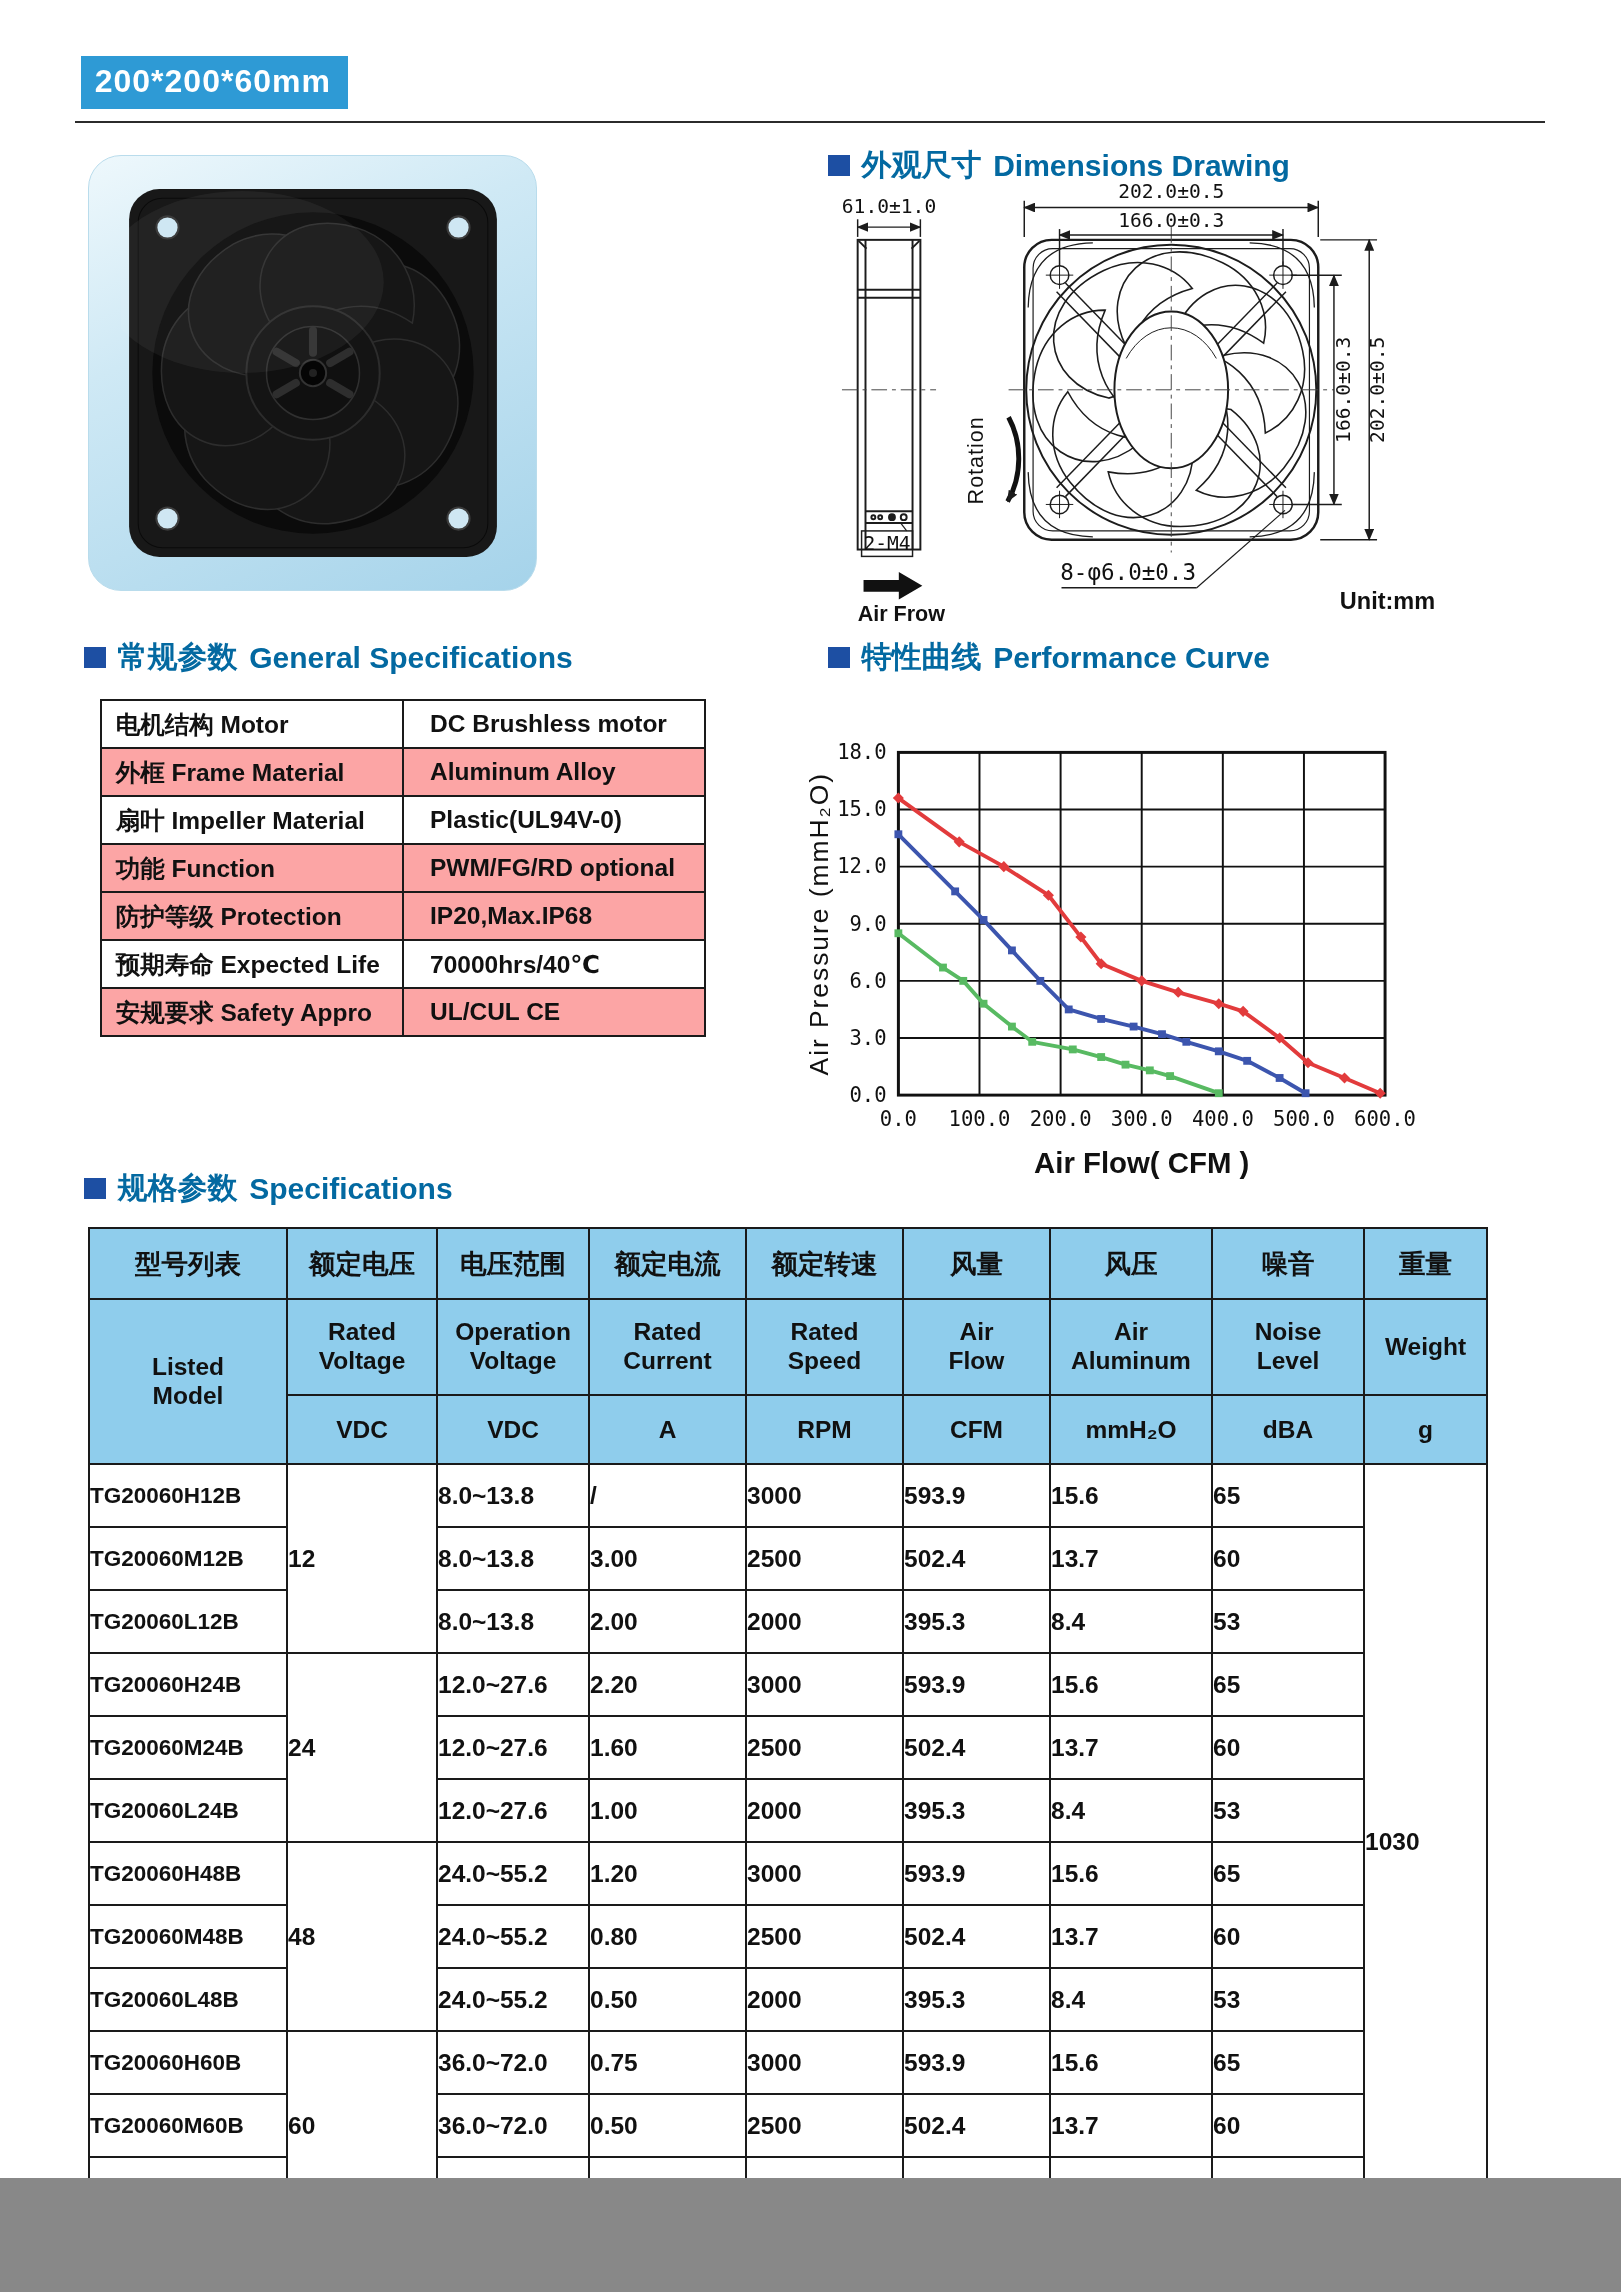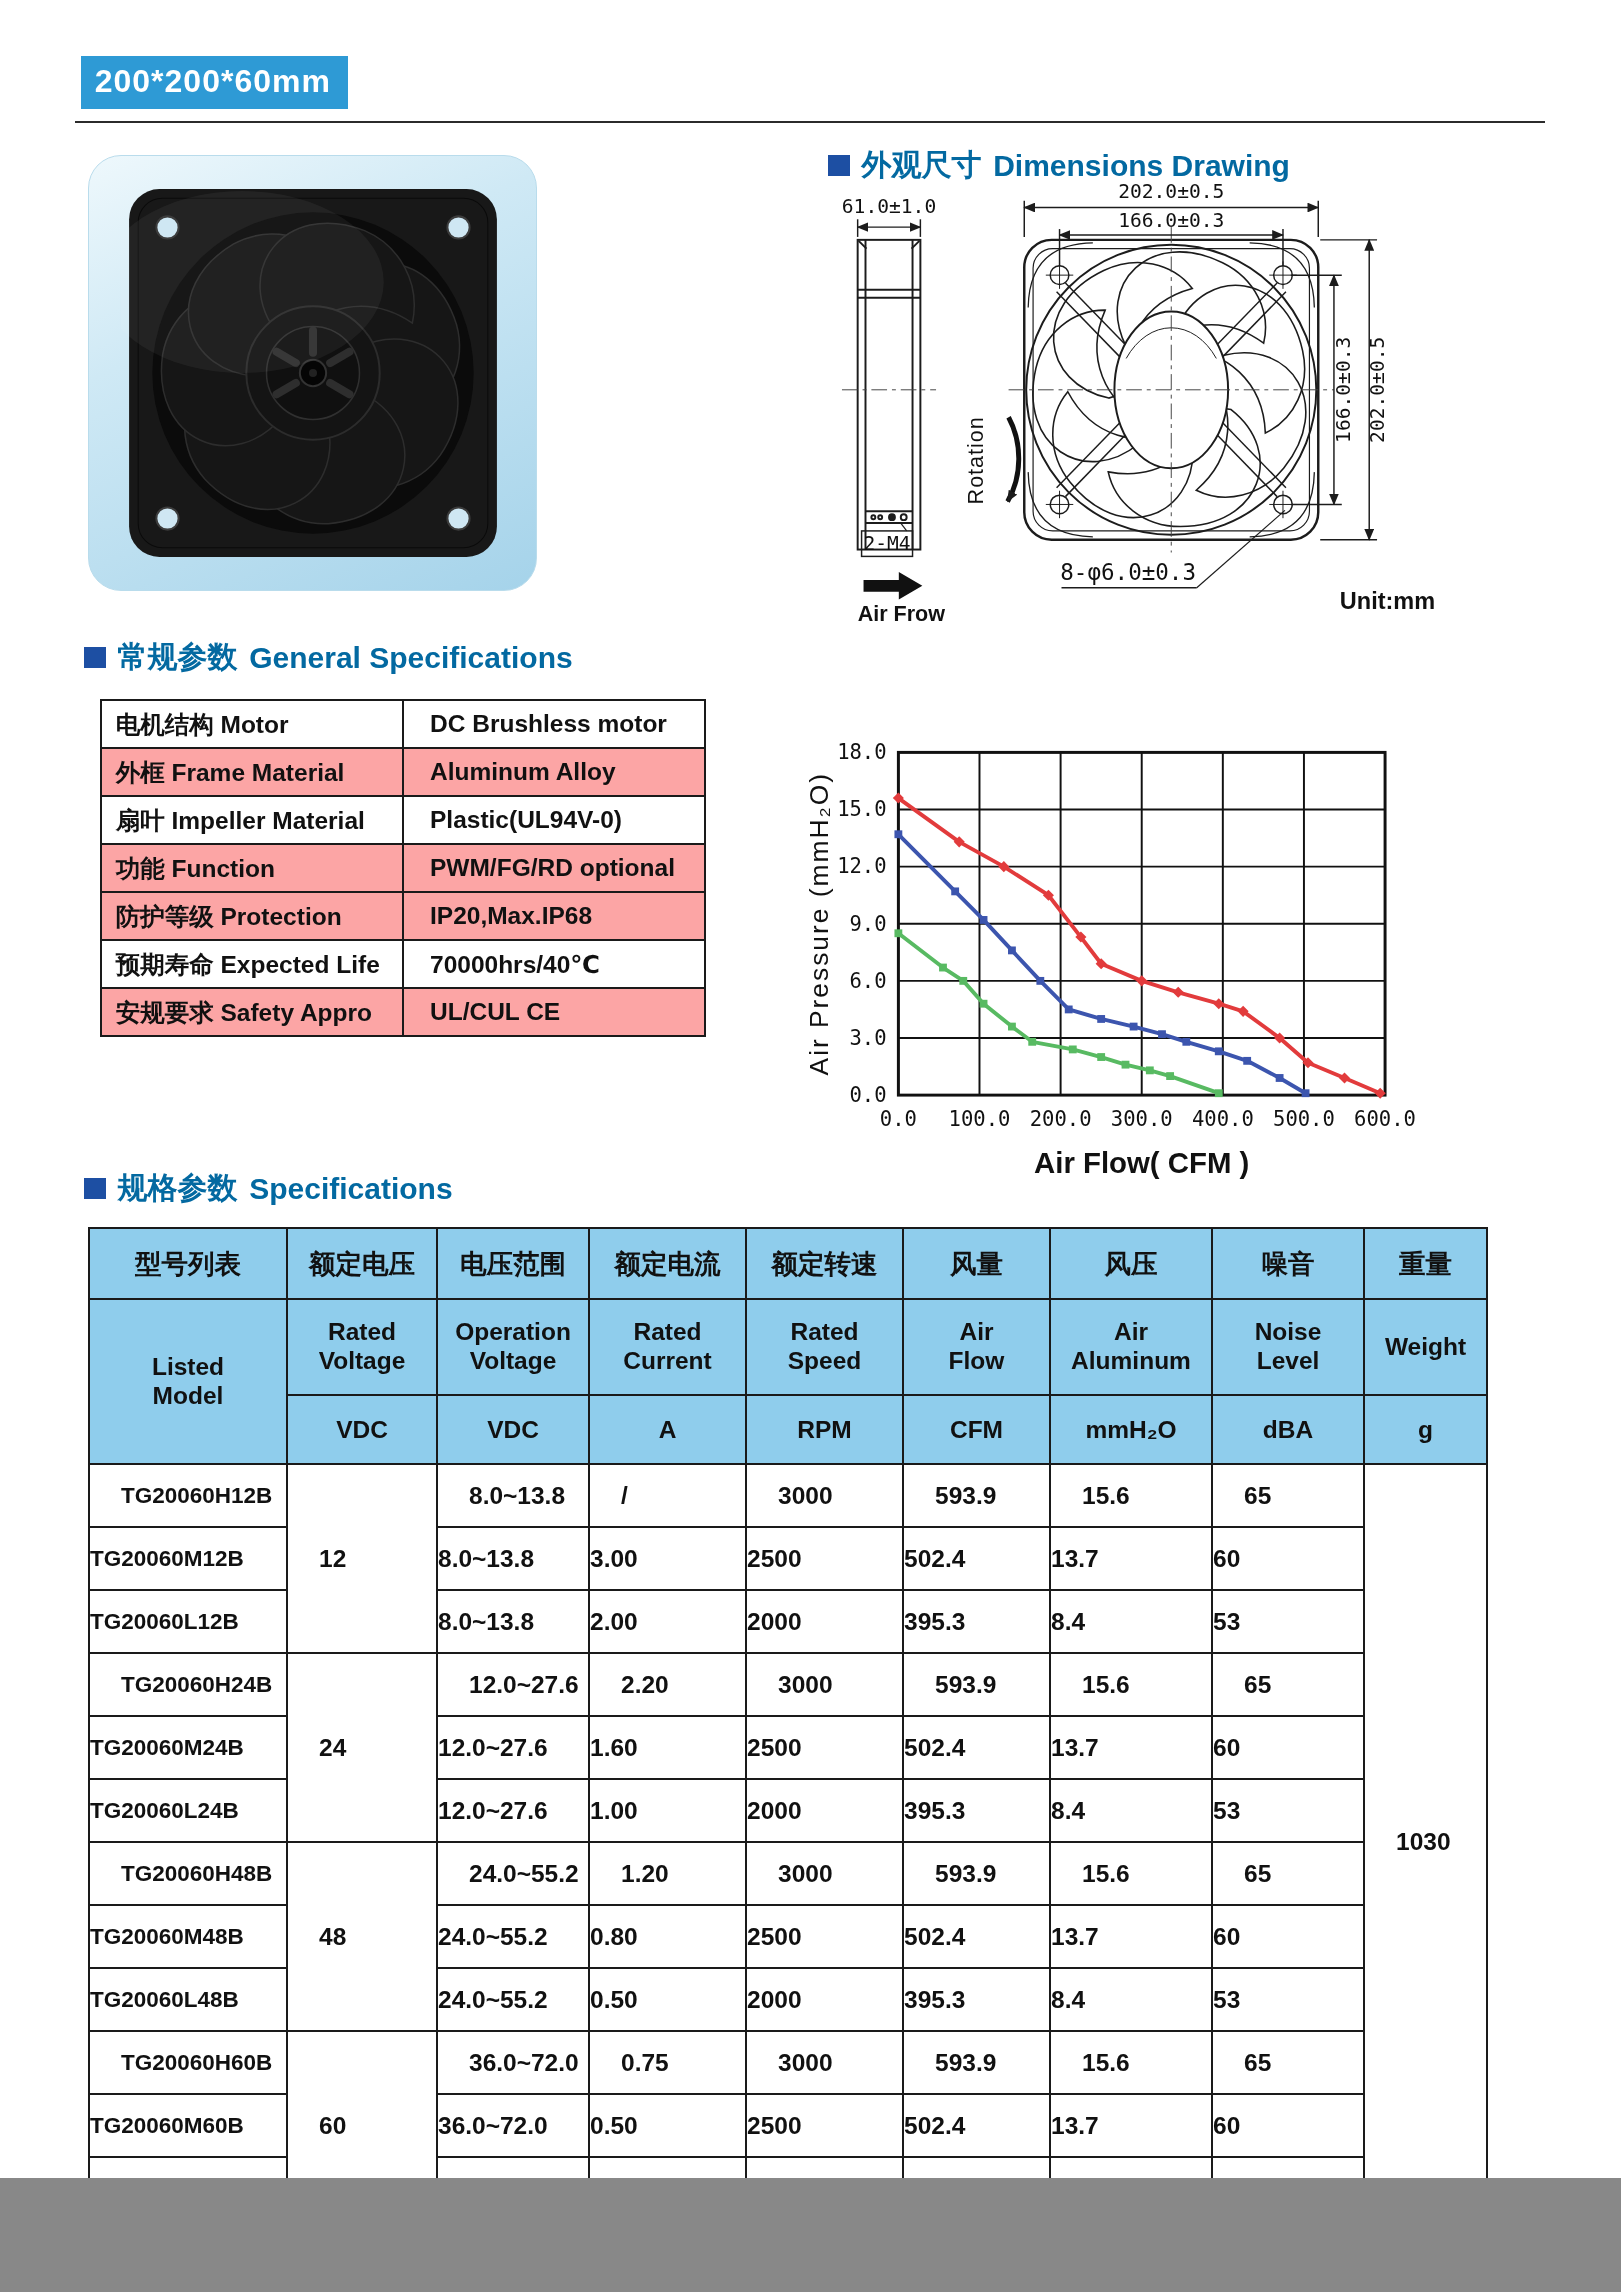--- a/index.html
+++ b/index.html
@@ -98,6 +98,11 @@
     <span class="sq"></span>
     <span>常规参数</span>
     <span>General  Specifications</span>
+  </div>
+  <div class="sec-title" style="left:828px;top:637px">
+    <span class="sq"></span>
+    <span>特性曲线</span>
+    <span>Performance  Curve</span>
   </div>
   <div class="sec-title" style="left:84px;top:1168px">
     <span class="sq"></span>

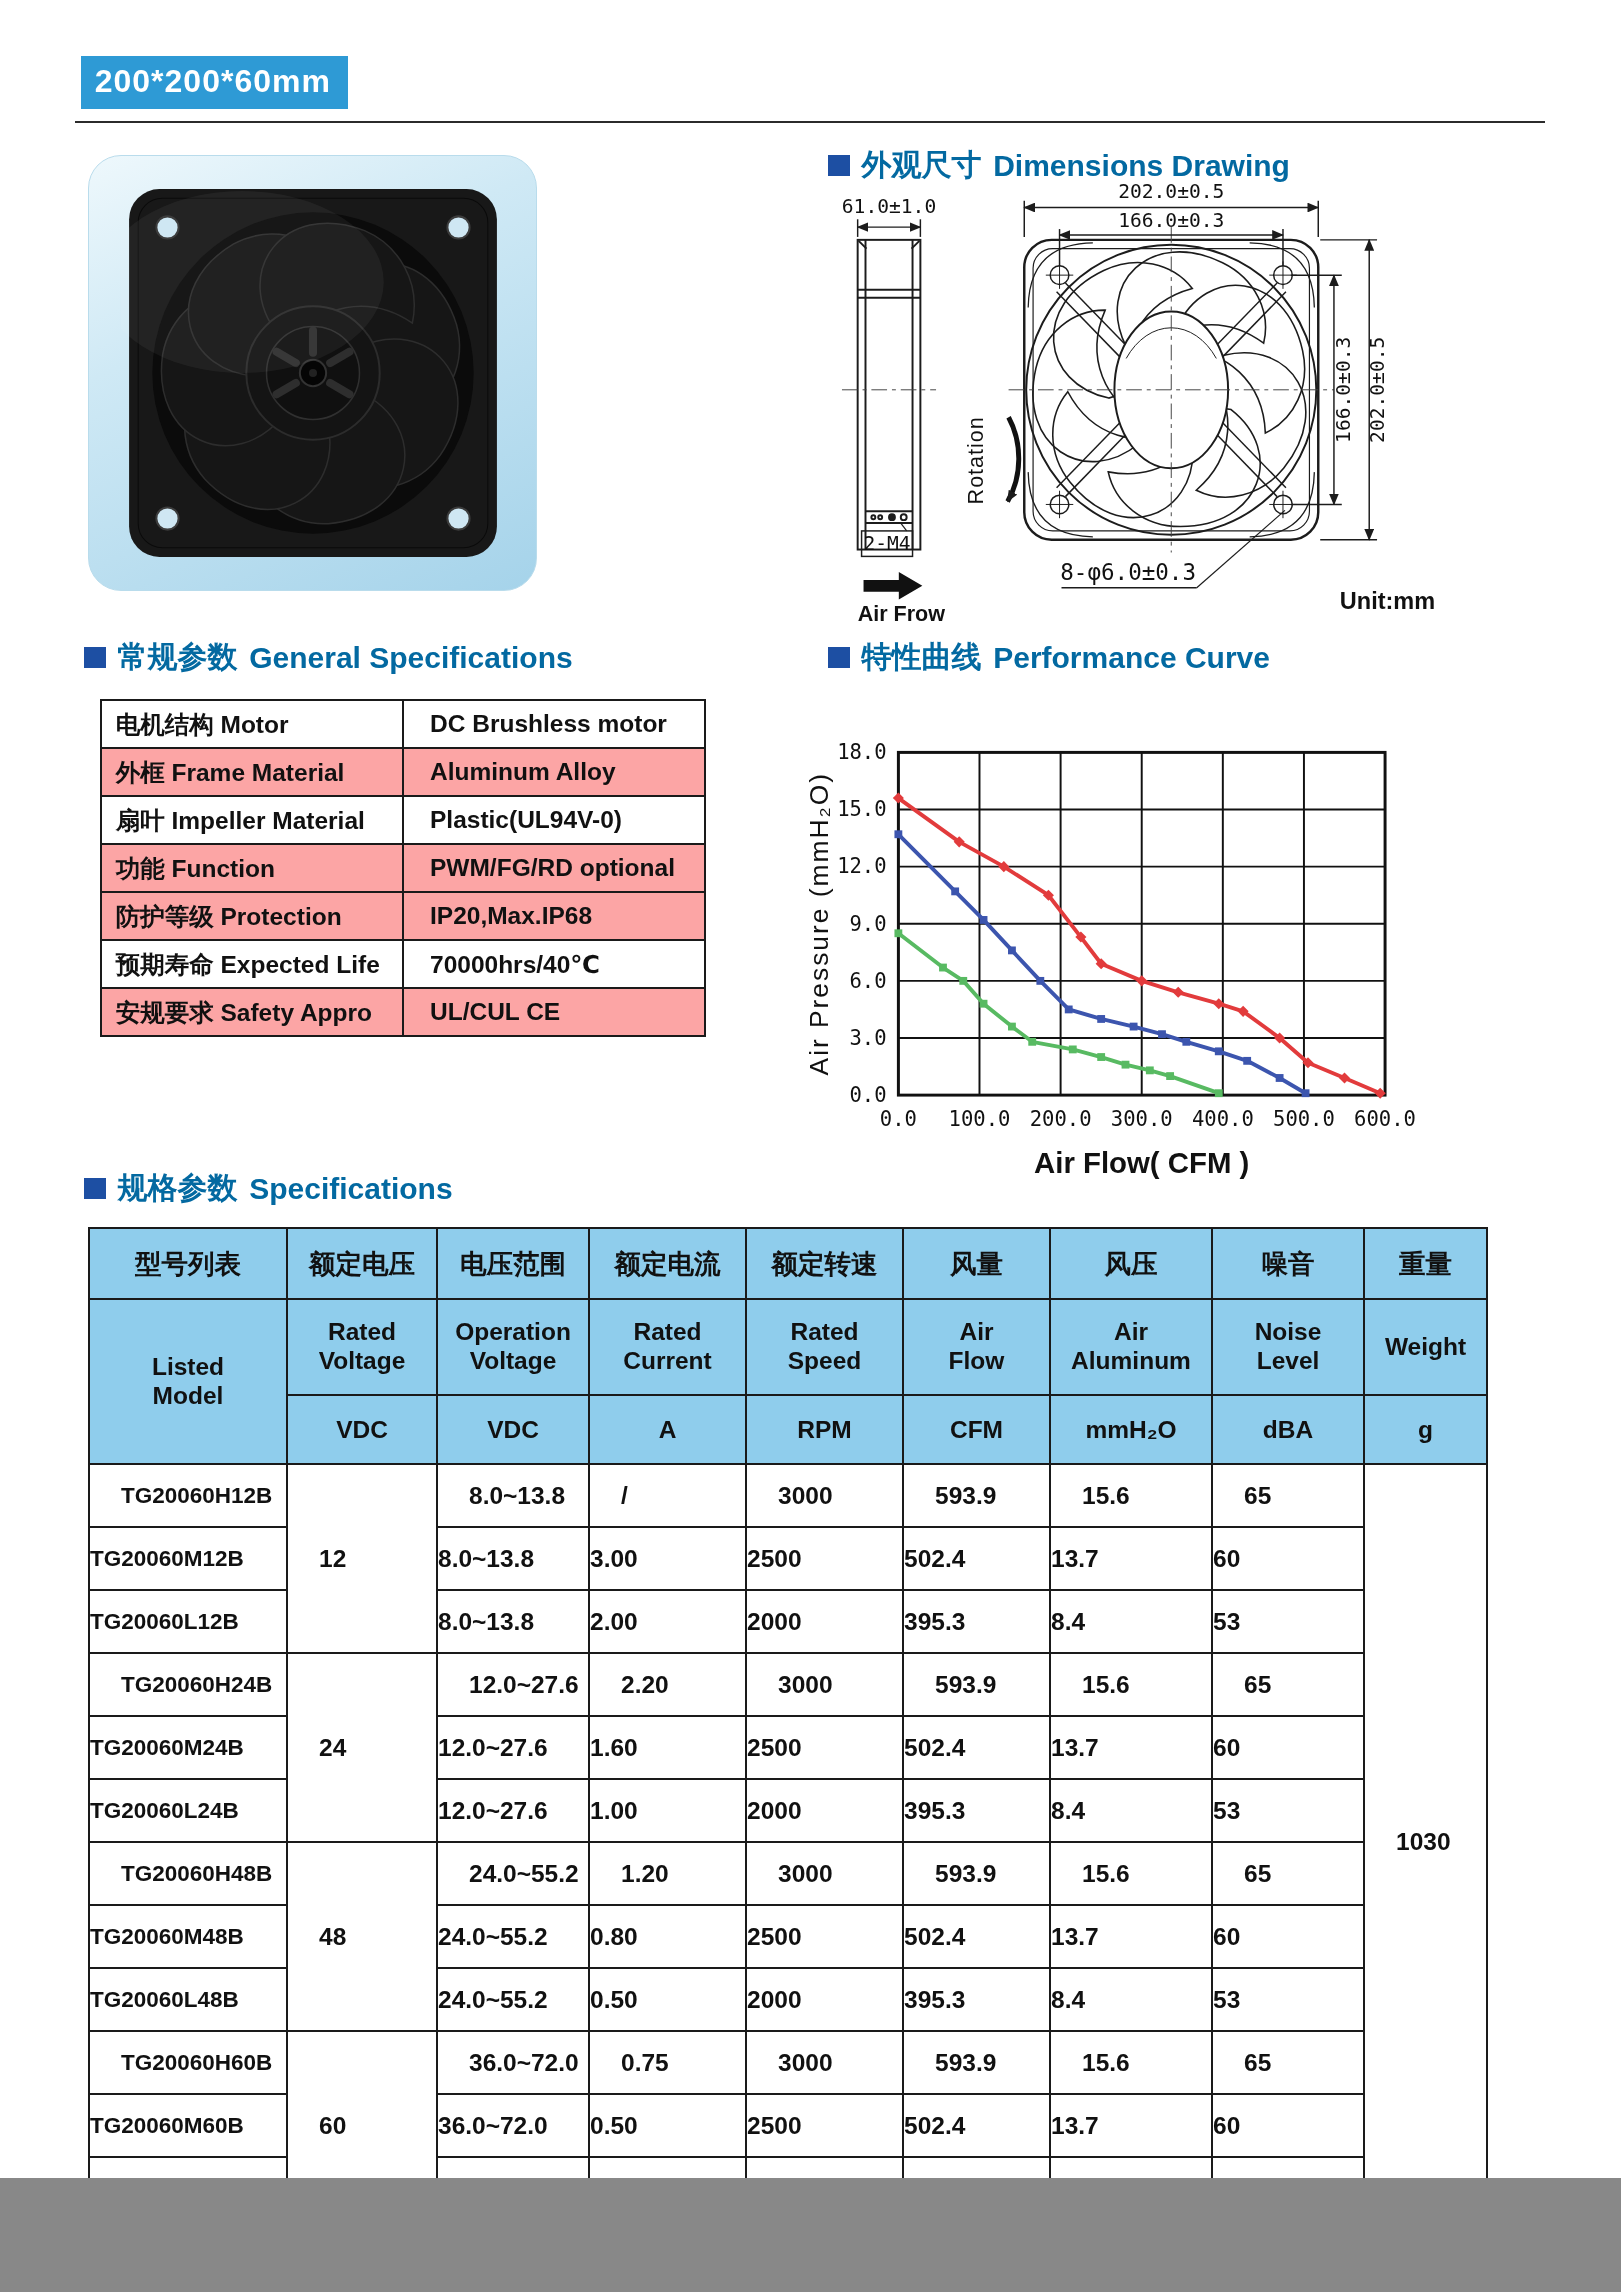--- a/index.html
+++ b/index.html
@@ -41,7 +41,7 @@
   .hu-row th{height:67px;font-size:24.5px;border-bottom-width:2.9px;}
   .stable tbody td{height:61px;font-size:24.5px;}
   .stable td.model{font-size:22.5px;}
-  .stable tr.gstart td{border-top-width:2.9px;padding-left:31px;}
+  .stable tr.gstart td{border-top-width:2.9px;}
 </style>
 </head>
 <body>

